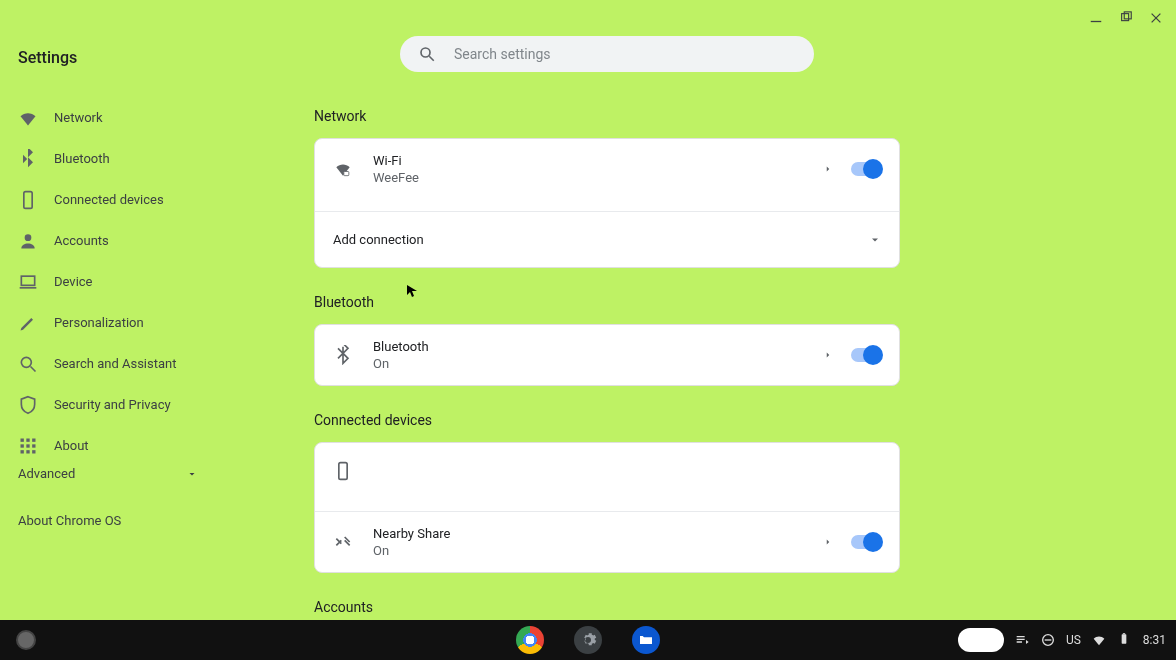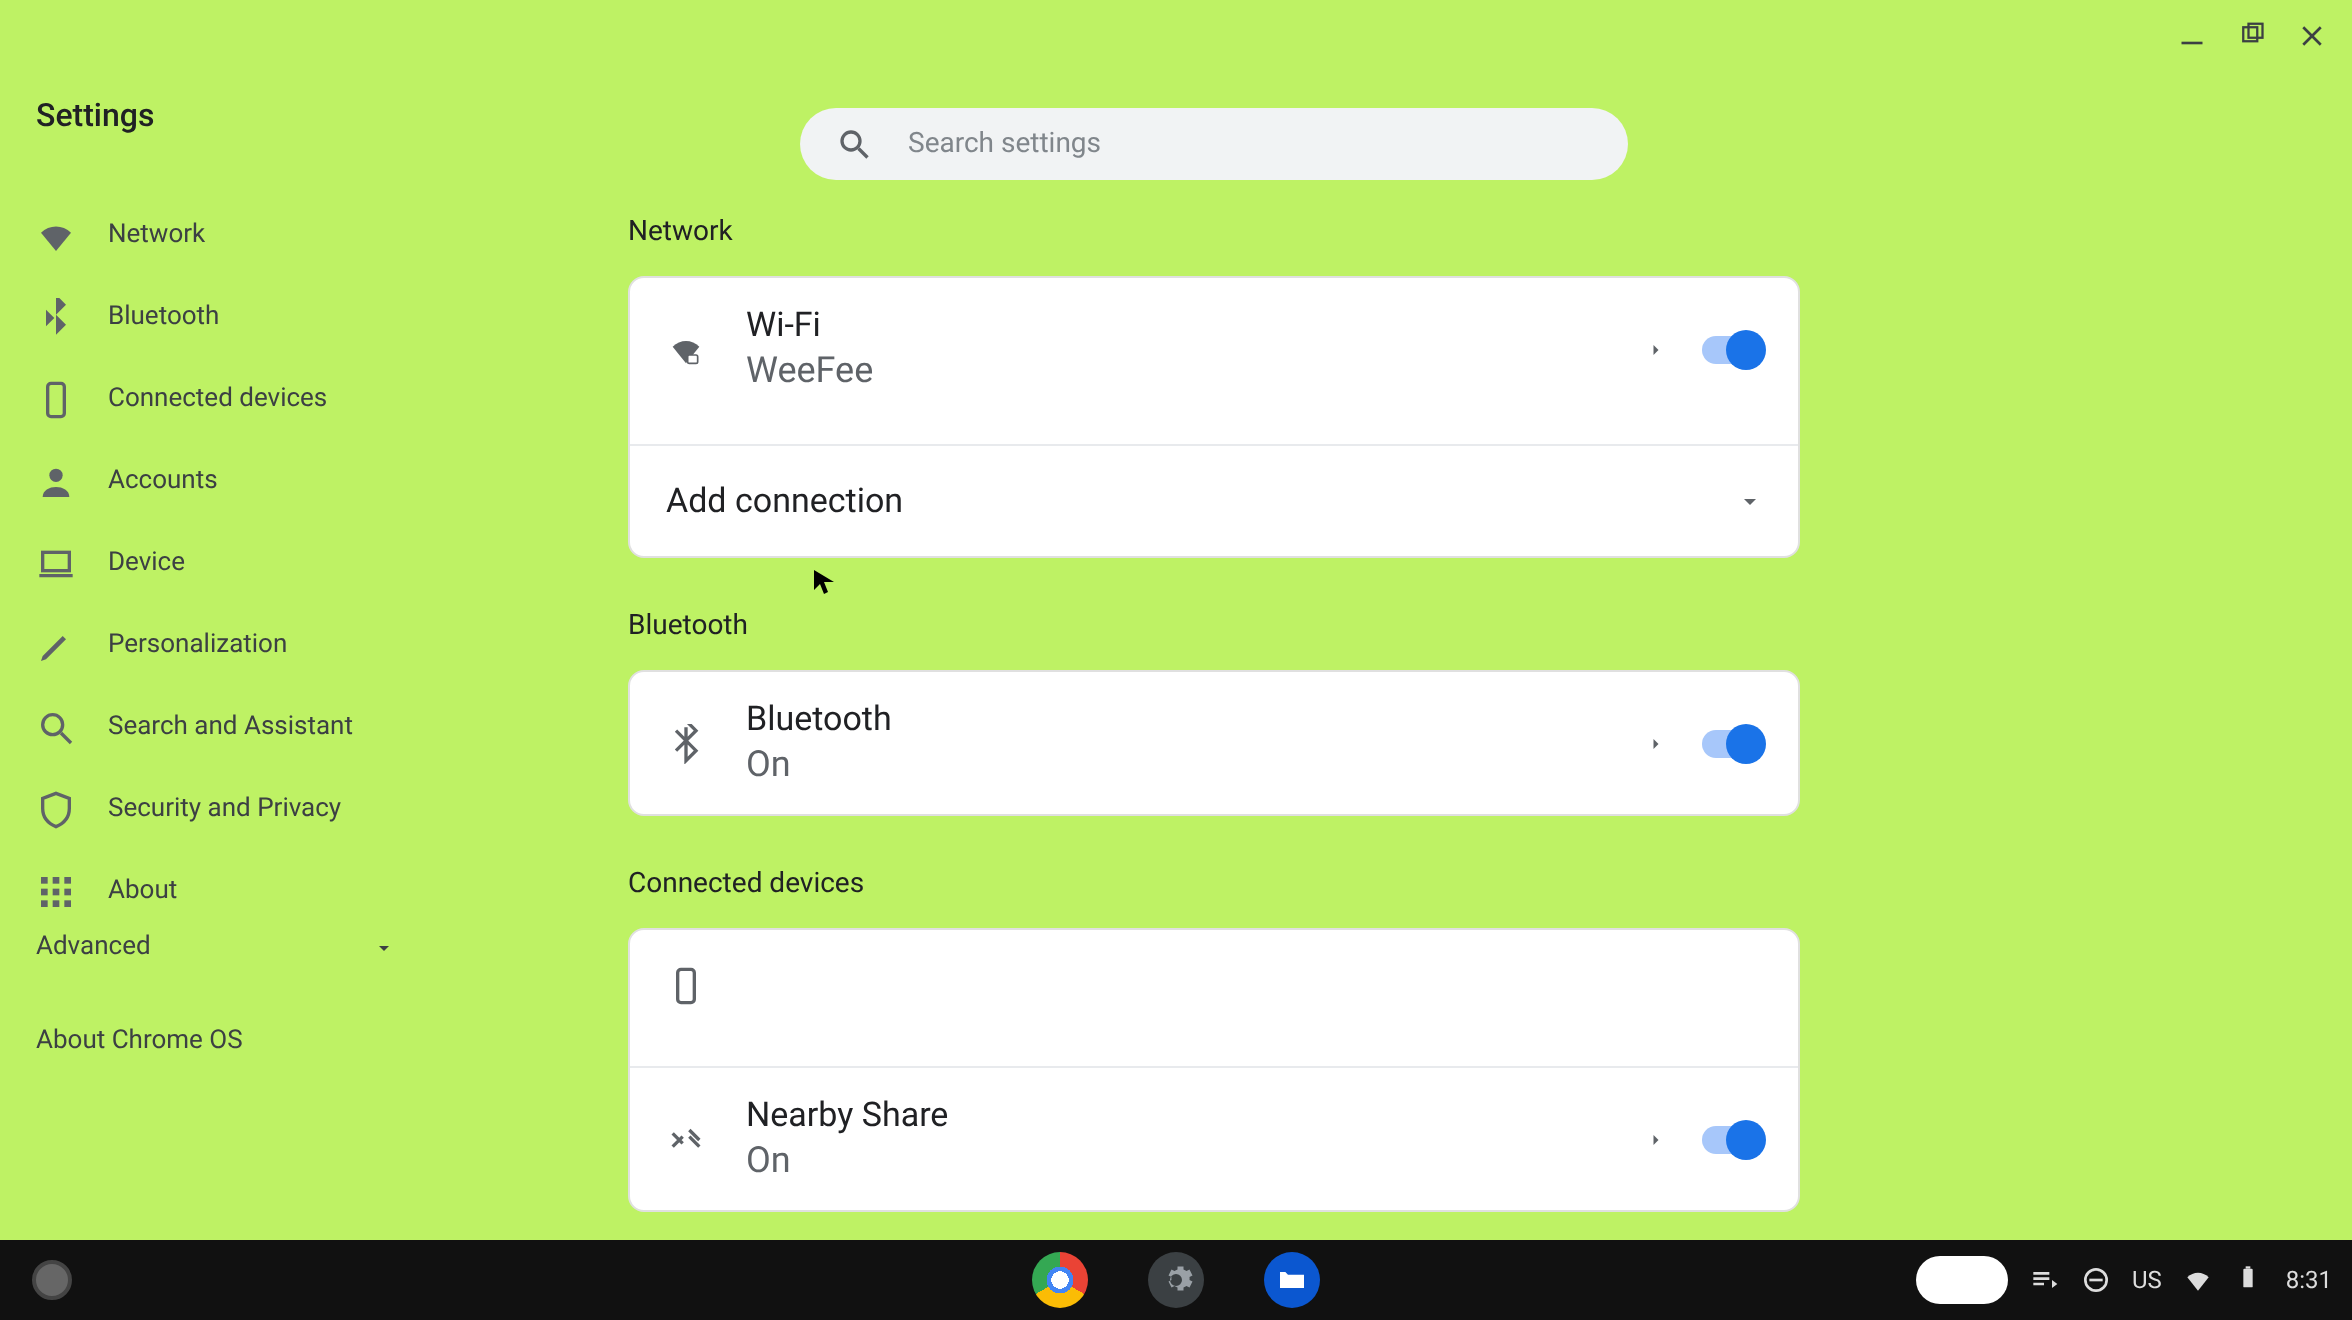--- a/index.html
+++ b/index.html
@@ -14,7 +14,7 @@
 .nav-item span.label { color: #3c4043; }
 .adv-row { display: flex; align-items: center; justify-content: space-between; width: 180px; color: #3c4043; font-size: 13px; cursor: pointer; }
 .about { margin-top: 32px; color: #3c4043; font-size: 13px; cursor: pointer; }
-.search-wrap { position: absolute; left: 400px; top: 54px; width: 414px; height: 36px; background: #f1f3f4; border-radius: 18px; display: flex; align-items: center; padding: 0 18px; gap: 18px; }
+.search-wrap { position: absolute; left: 400px; top: 36px; width: 414px; height: 36px; background: #f1f3f4; border-radius: 18px; display: flex; align-items: center; padding: 0 18px; gap: 18px; }
 .search-wrap .icon { width: 18px; height: 18px; color: #5f6368; }
 .search-input { border: none; background: transparent; outline: none; font-size: 14px; color: #3c4043; flex: 1; }
 .search-input::placeholder { color: #80868b; }

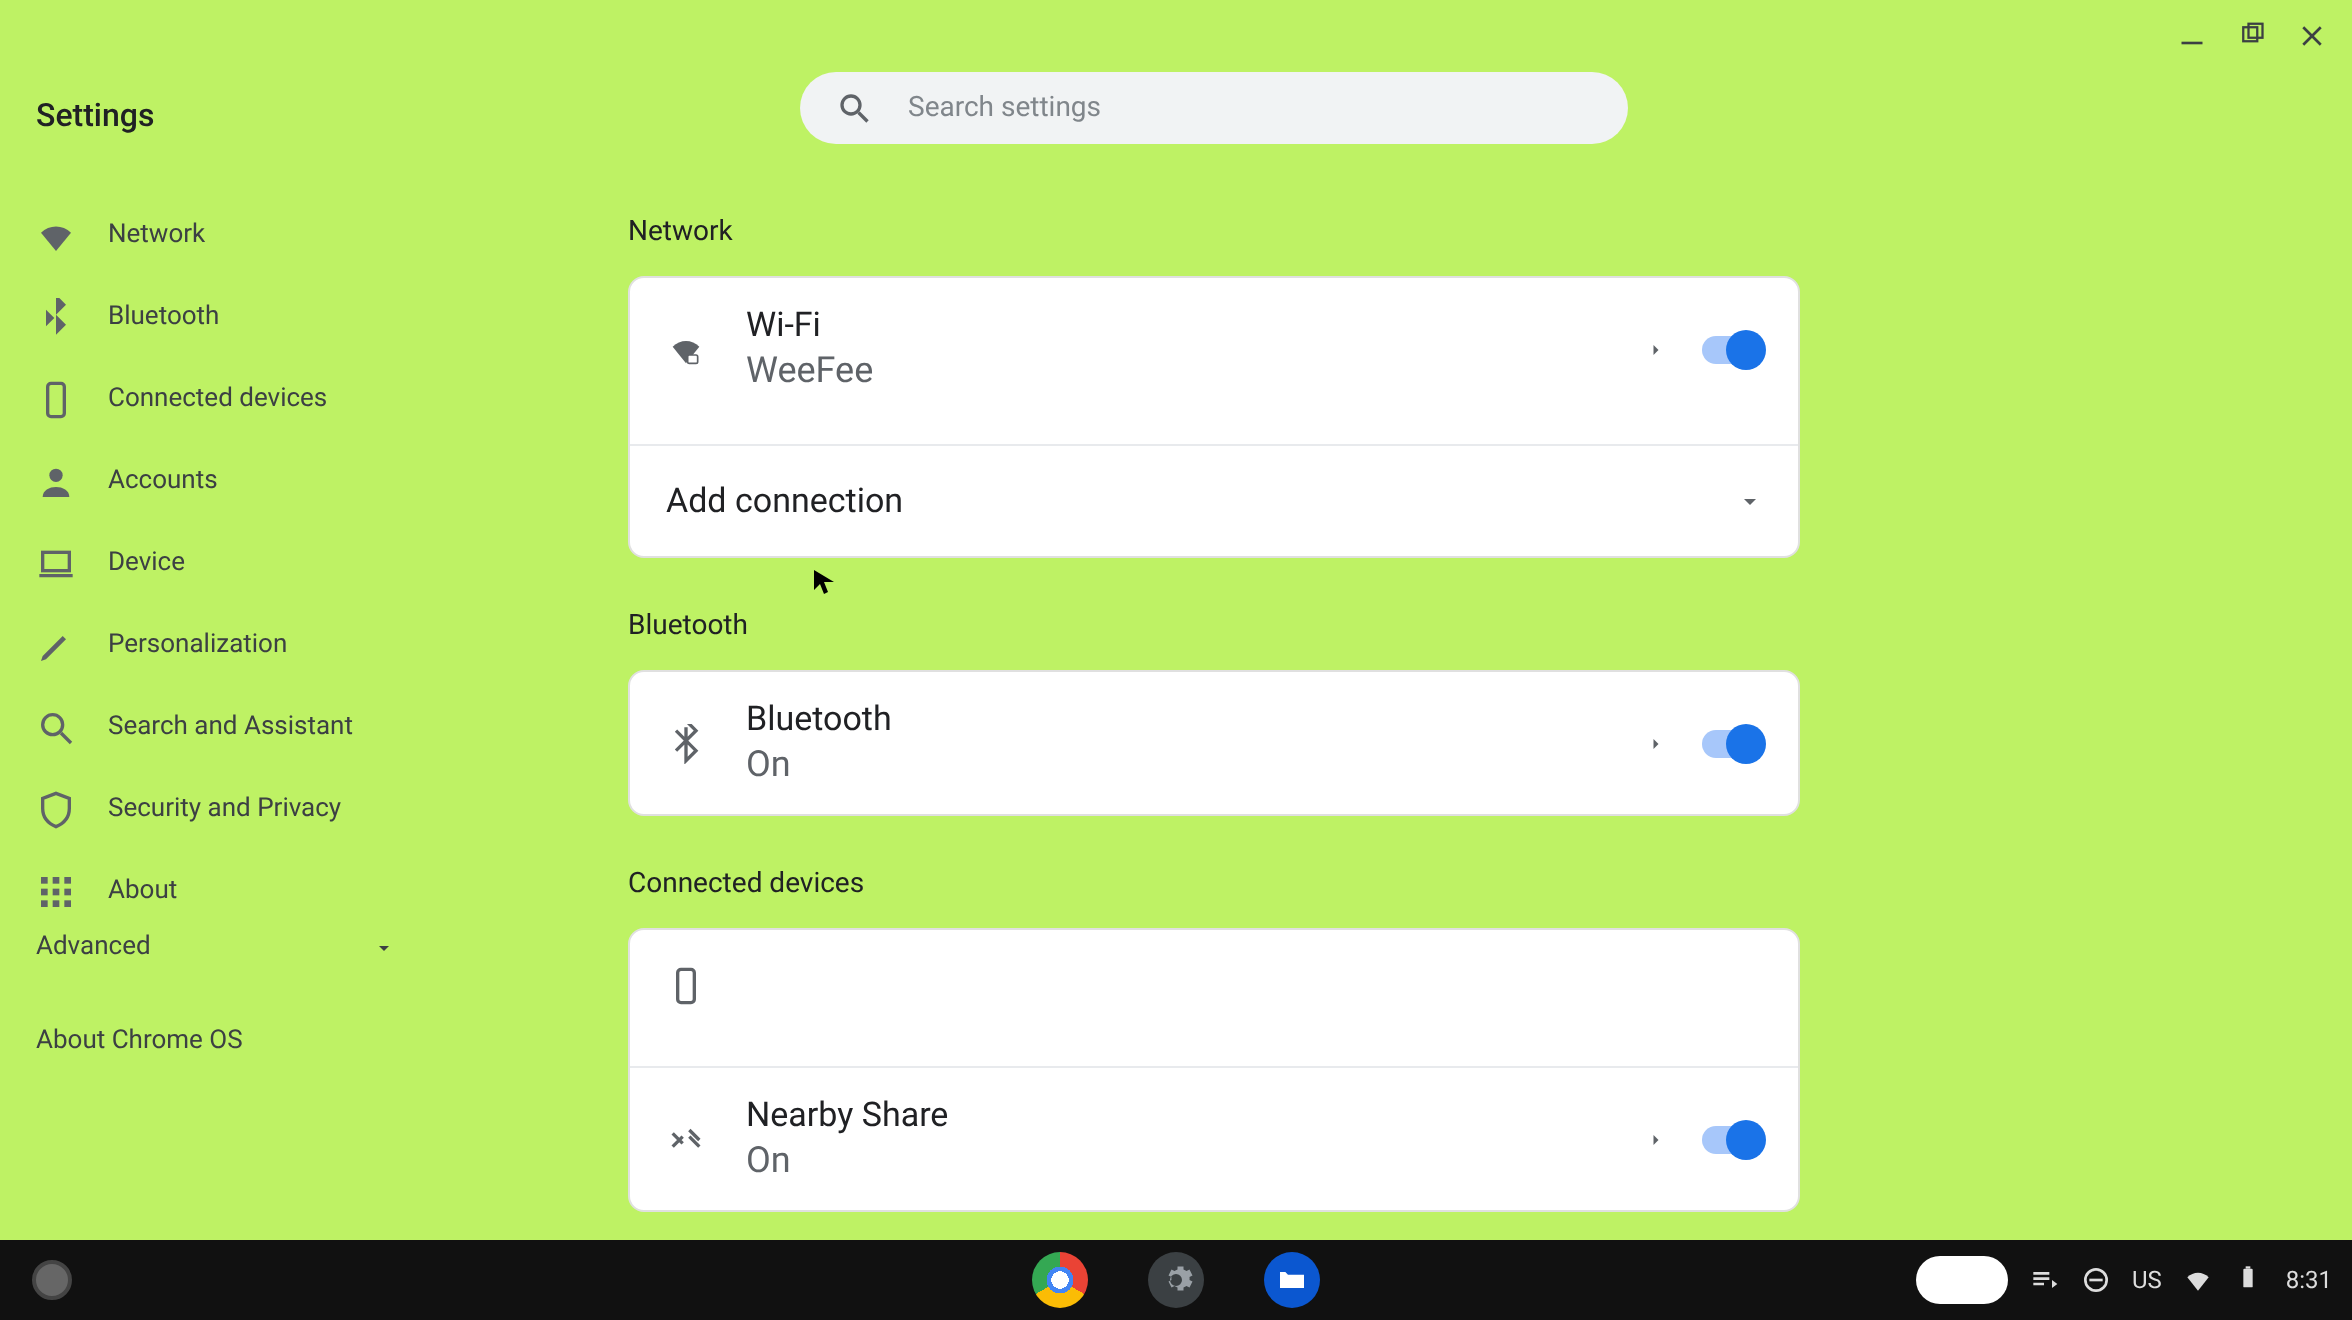--- a/index.html
+++ b/index.html
@@ -25,7 +25,7 @@
 .row + .row { border-top: 1px solid #e8eaed; margin-top: 12px; }
 .row-icon { width: 20px; height: 20px; color: #5f6368; margin-right: 20px; flex-shrink: 0; }
 .row-main { flex: 1; }
-.row-title { font-size: 17px; color: #202124; }
+.row-title { font-size: 13px; color: #202124; }
 .row-sub { font-size: 18px; color: #5f6368; margin-top: 2px; }
 .chev { color: #5f6368; margin-left: 8px; }
 .toggle { width: 30px; height: 14px; border-radius: 8px; position: relative; margin-left: 18px; cursor: pointer; }

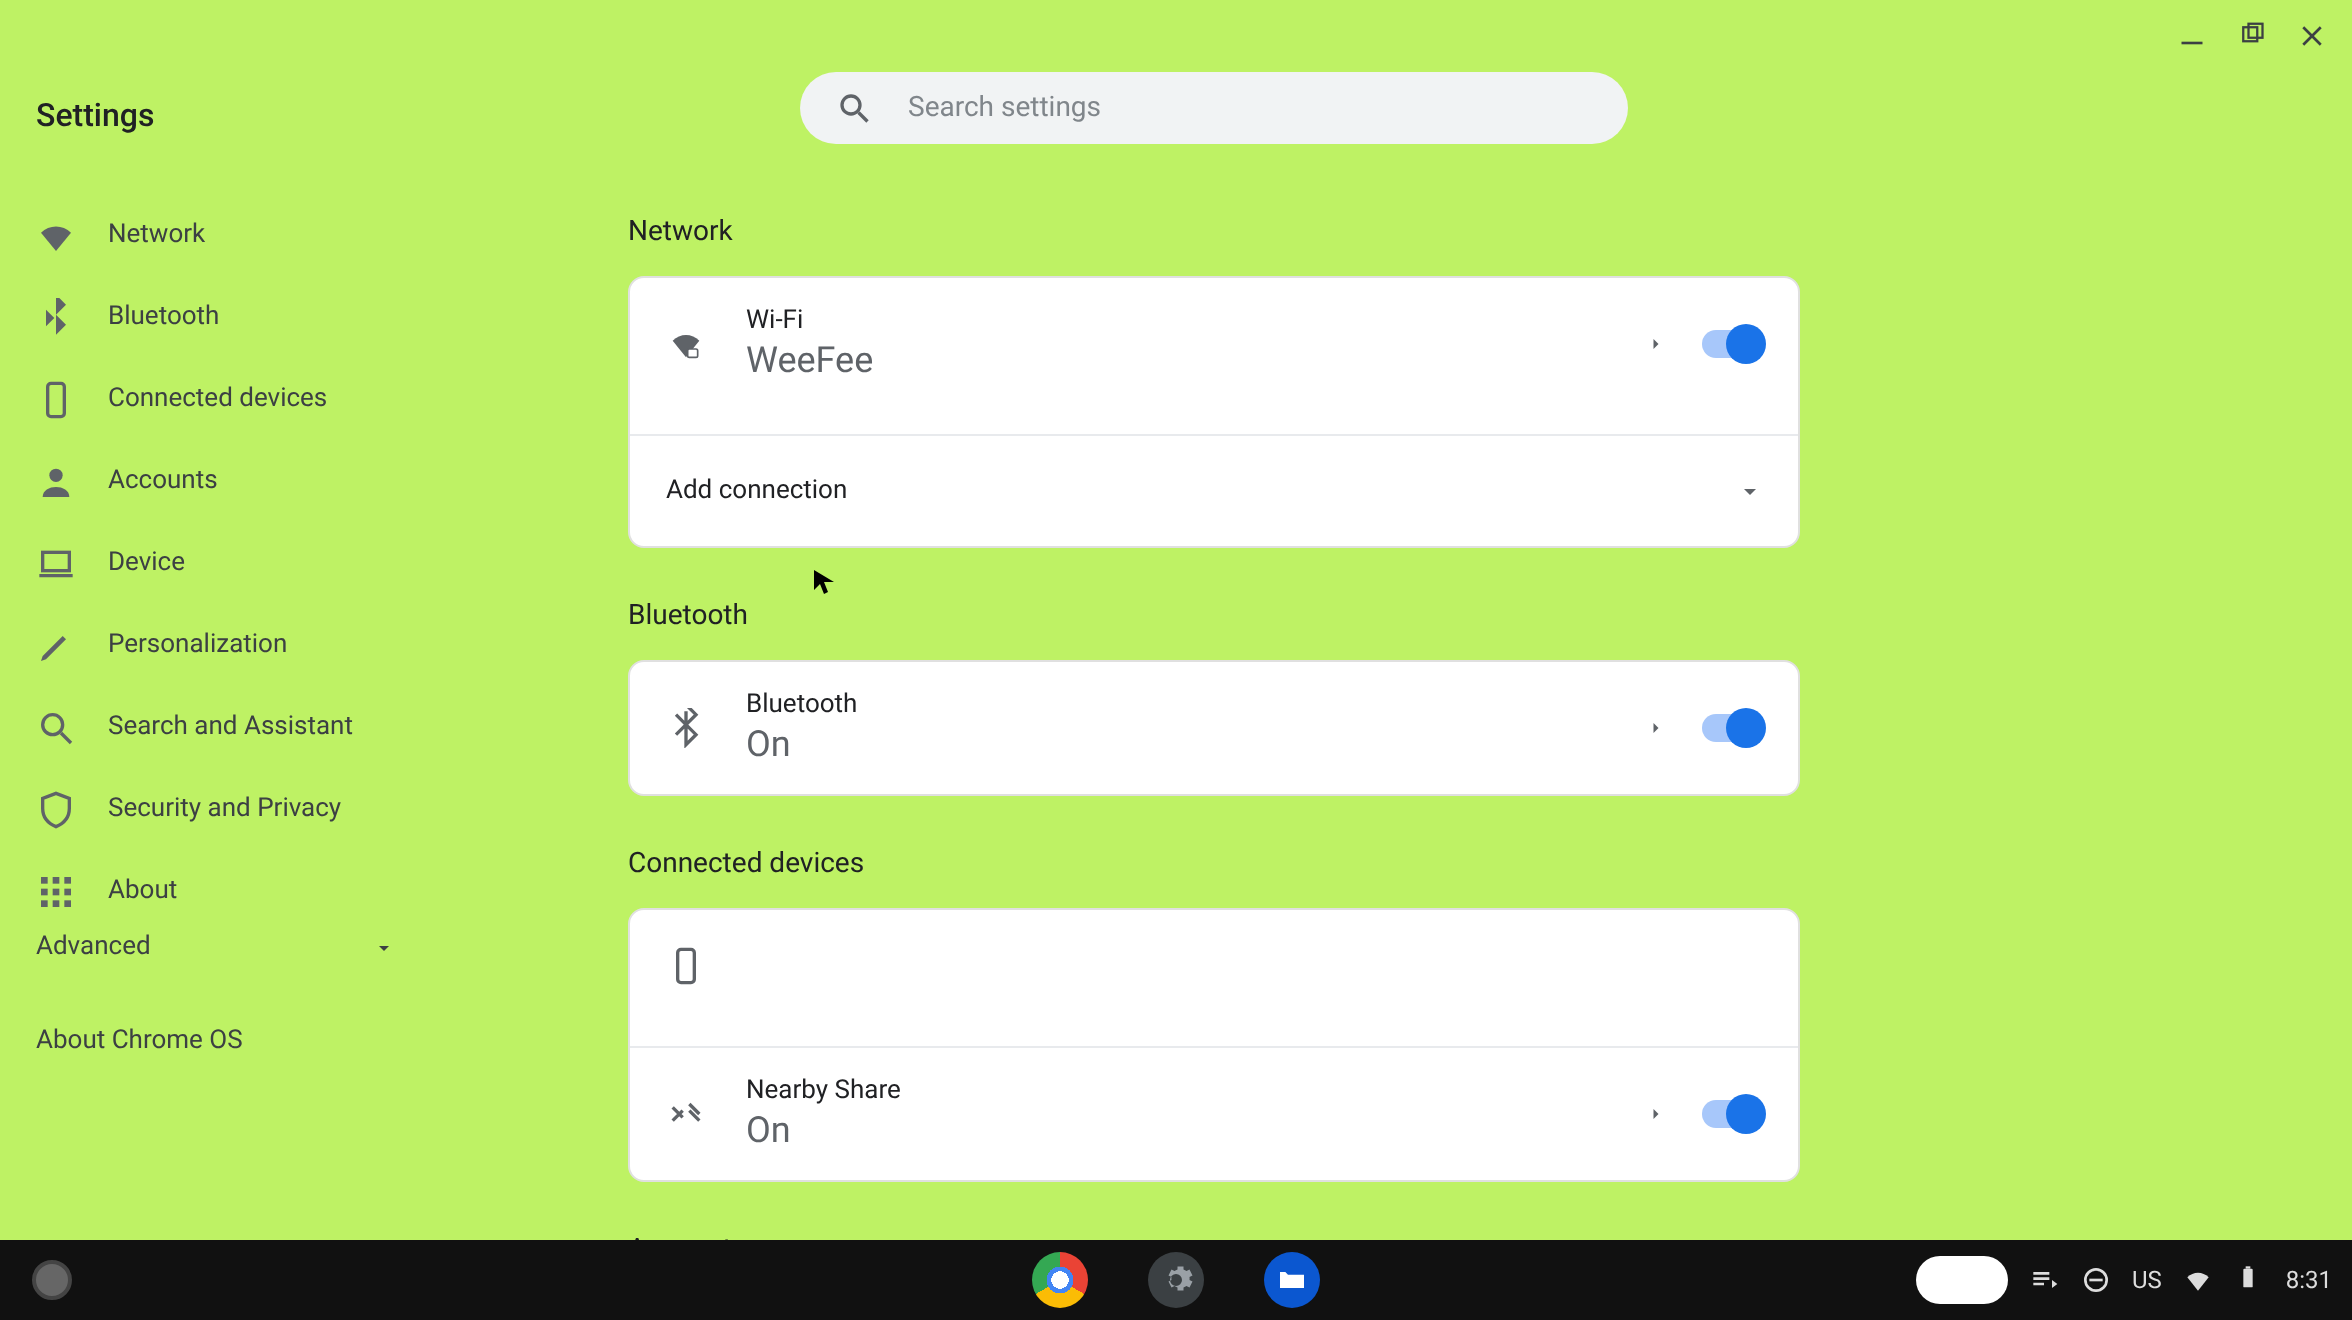--- a/index.html
+++ b/index.html
@@ -26,7 +26,7 @@
 .row-icon { width: 20px; height: 20px; color: #5f6368; margin-right: 20px; flex-shrink: 0; }
 .row-main { flex: 1; }
 .row-title { font-size: 13px; color: #202124; }
-.row-sub { font-size: 18px; color: #5f6368; margin-top: 2px; }
+.row-sub { font-size: 13px; color: #5f6368; margin-top: 2px; }
 .chev { color: #5f6368; margin-left: 8px; }
 .toggle { width: 30px; height: 14px; border-radius: 8px; position: relative; margin-left: 18px; cursor: pointer; }
 .toggle.on { background: #a7c7fa; }

